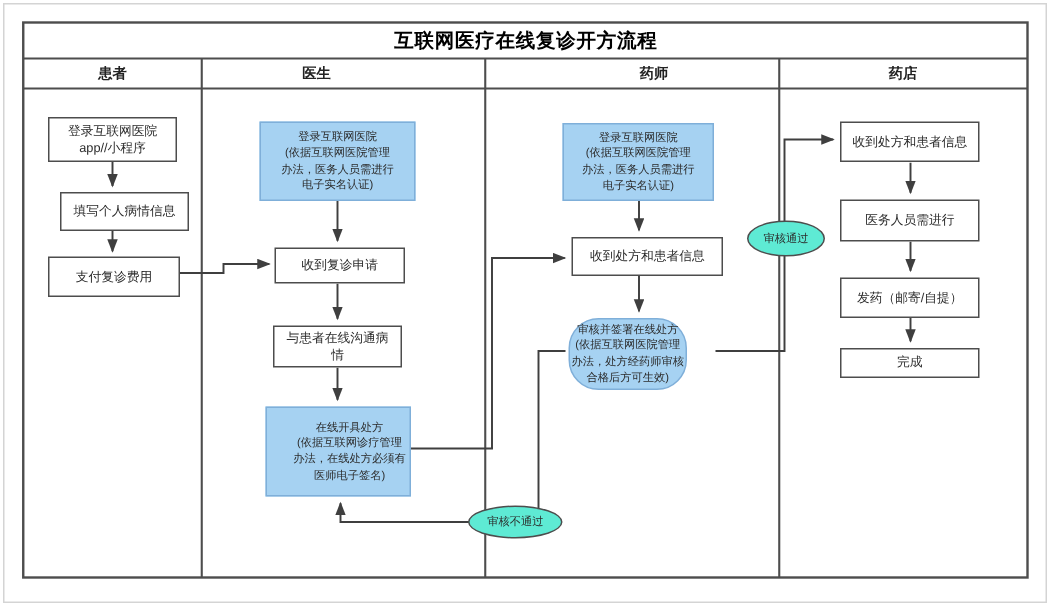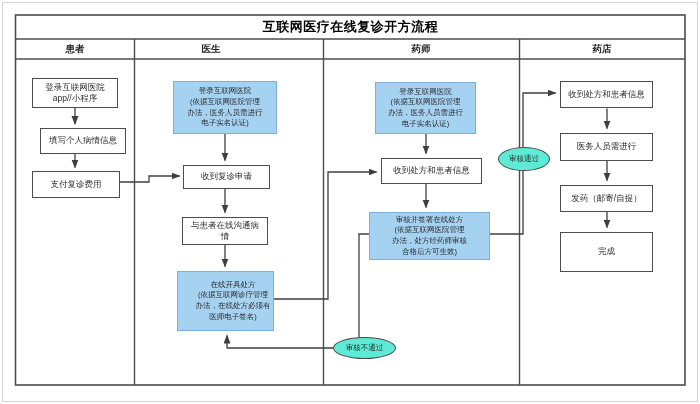--- a/index.html
+++ b/index.html
@@ -90,7 +90,7 @@
 
   <div class="lane-label" style="left:15.5px;width:119px;">患者</div>
   <div class="lane-label" style="left:134.5px;width:153px;">医生</div>
-  <div class="lane-label" style="left:323px;width:196px;">药师</div>
+  <div class="lane-label" style="left:338px;width:196px;">药师</div>
   <div class="lane-label" style="left:519.5px;width:165px;">药店</div>
 
   <div class="node" style="left:32px;top:78px;width:86px;height:30px;">登录互联网医院

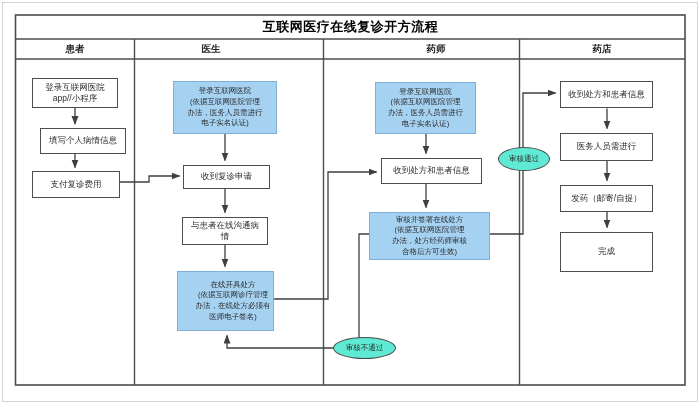--- a/index.html
+++ b/index.html
@@ -115,7 +115,7 @@
 办法，医务人员需进行
 电子实名认证)</div>
   <div class="node" style="left:381px;top:158px;width:101px;height:26px;">收到处方和患者信息</div>
-  <div class="node blue" style="left:369px;top:212px;width:121px;height:48px;">审核并签署在线处方
+  <div class="node blue" style="left:379px;top:212px;width:79px;height:48px;border-radius:20px;">审核并签署在线处方
 (依据互联网医院管理
 办法，处方经药师审核
 合格后方可生效)</div>

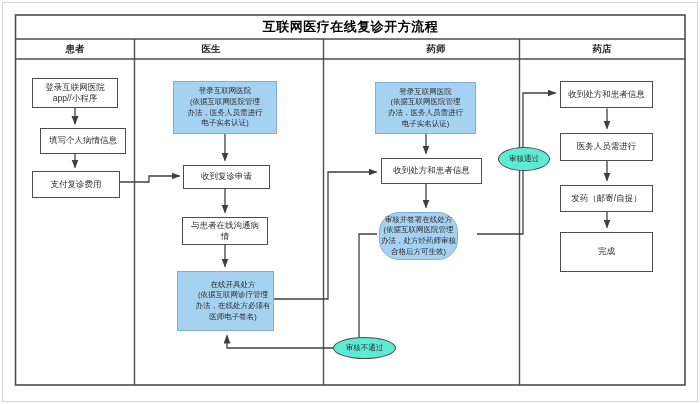--- a/index.html
+++ b/index.html
@@ -123,7 +123,7 @@
   <div class="node" style="left:560px;top:81px;width:93px;height:27px;">收到处方和患者信息</div>
   <div class="node" style="left:560px;top:133px;width:93px;height:28px;">医务人员需进行</div>
   <div class="node" style="left:560px;top:185px;width:93px;height:27px;">发药（邮寄/自提）</div>
-  <div class="node" style="left:560px;top:232px;width:93px;height:40px;">完成</div>
+  <div class="node" style="left:560px;top:232px;width:93px;height:20px;">完成</div>
 
   <div class="oval" style="left:498px;top:147px;width:52px;height:24px;">审核通过</div>
   <div class="oval" style="left:333px;top:337px;width:63px;height:22px;">审核不通过</div>

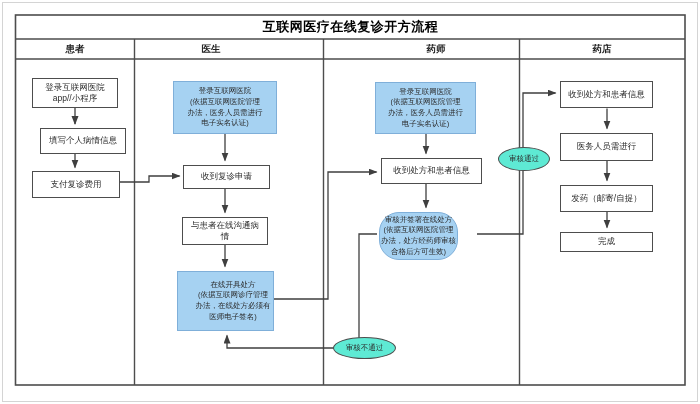--- a/index.html
+++ b/index.html
@@ -126,7 +126,7 @@
   <div class="node" style="left:560px;top:232px;width:93px;height:20px;">完成</div>
 
   <div class="oval" style="left:498px;top:147px;width:52px;height:24px;">审核通过</div>
-  <div class="oval" style="left:333px;top:337px;width:63px;height:22px;">审核不通过</div>
+  <div class="oval" style="left:312px;top:337px;width:63px;height:22px;">审核不通过</div>
 </div>
 
 </body></html>

